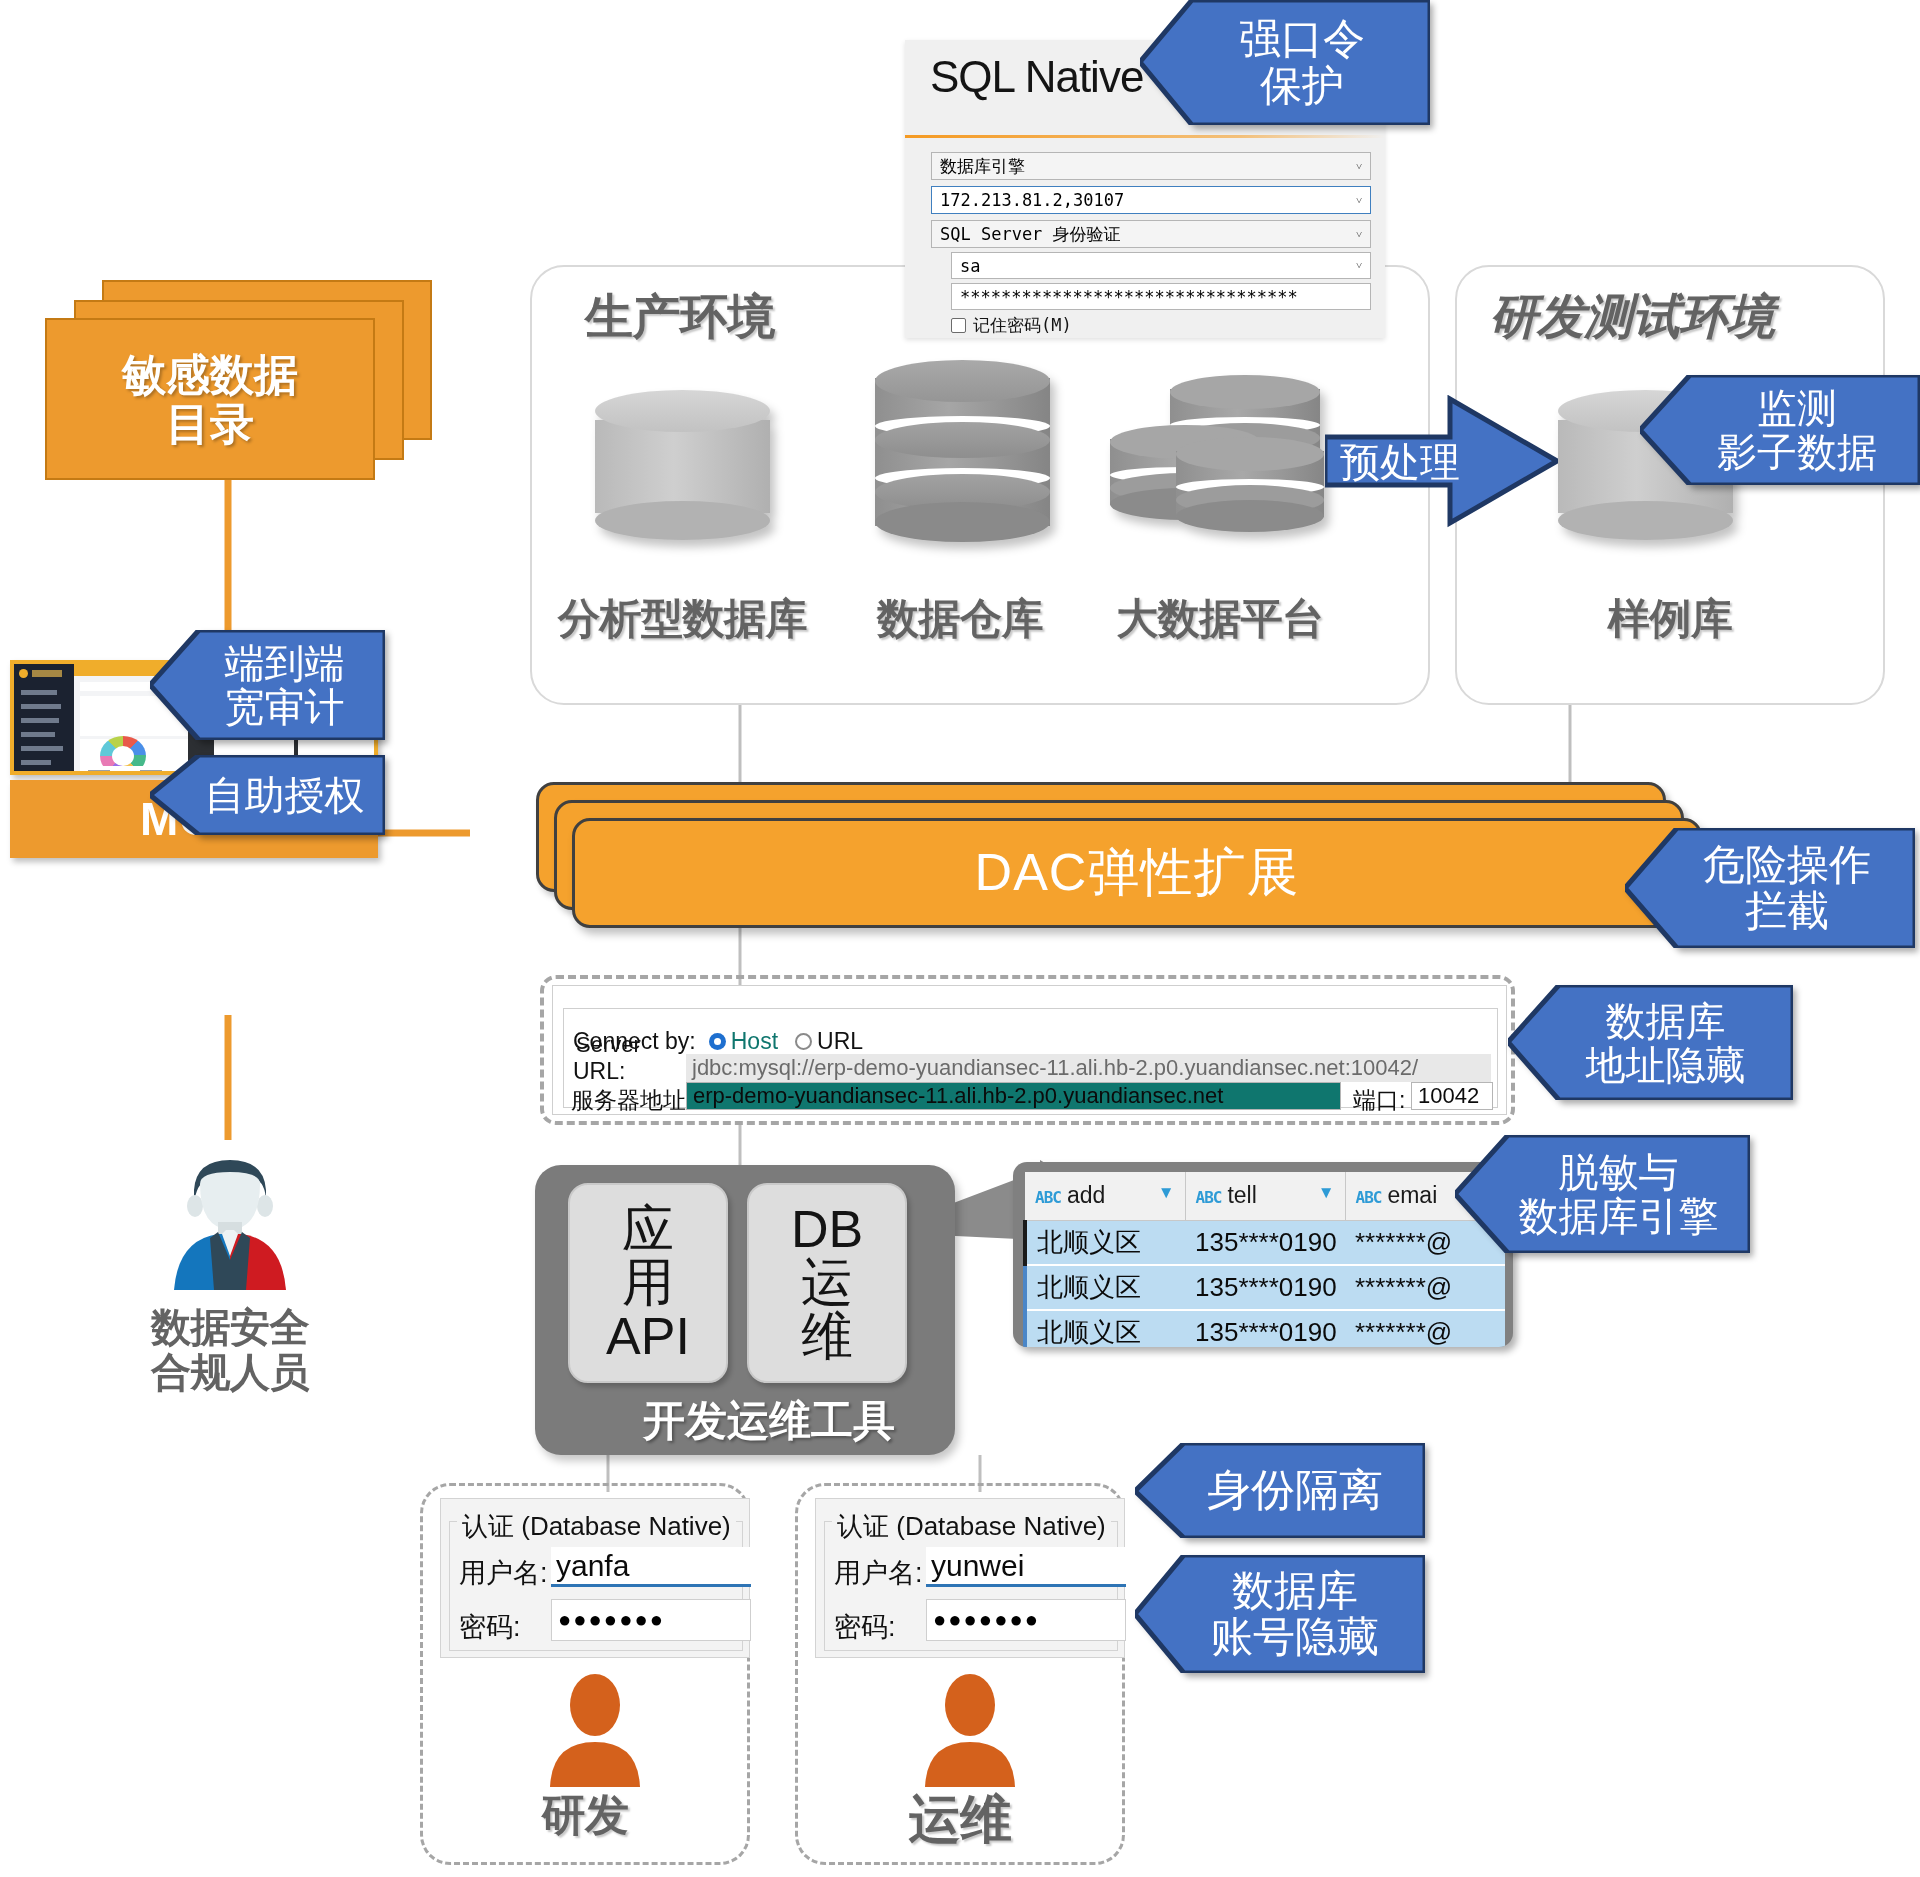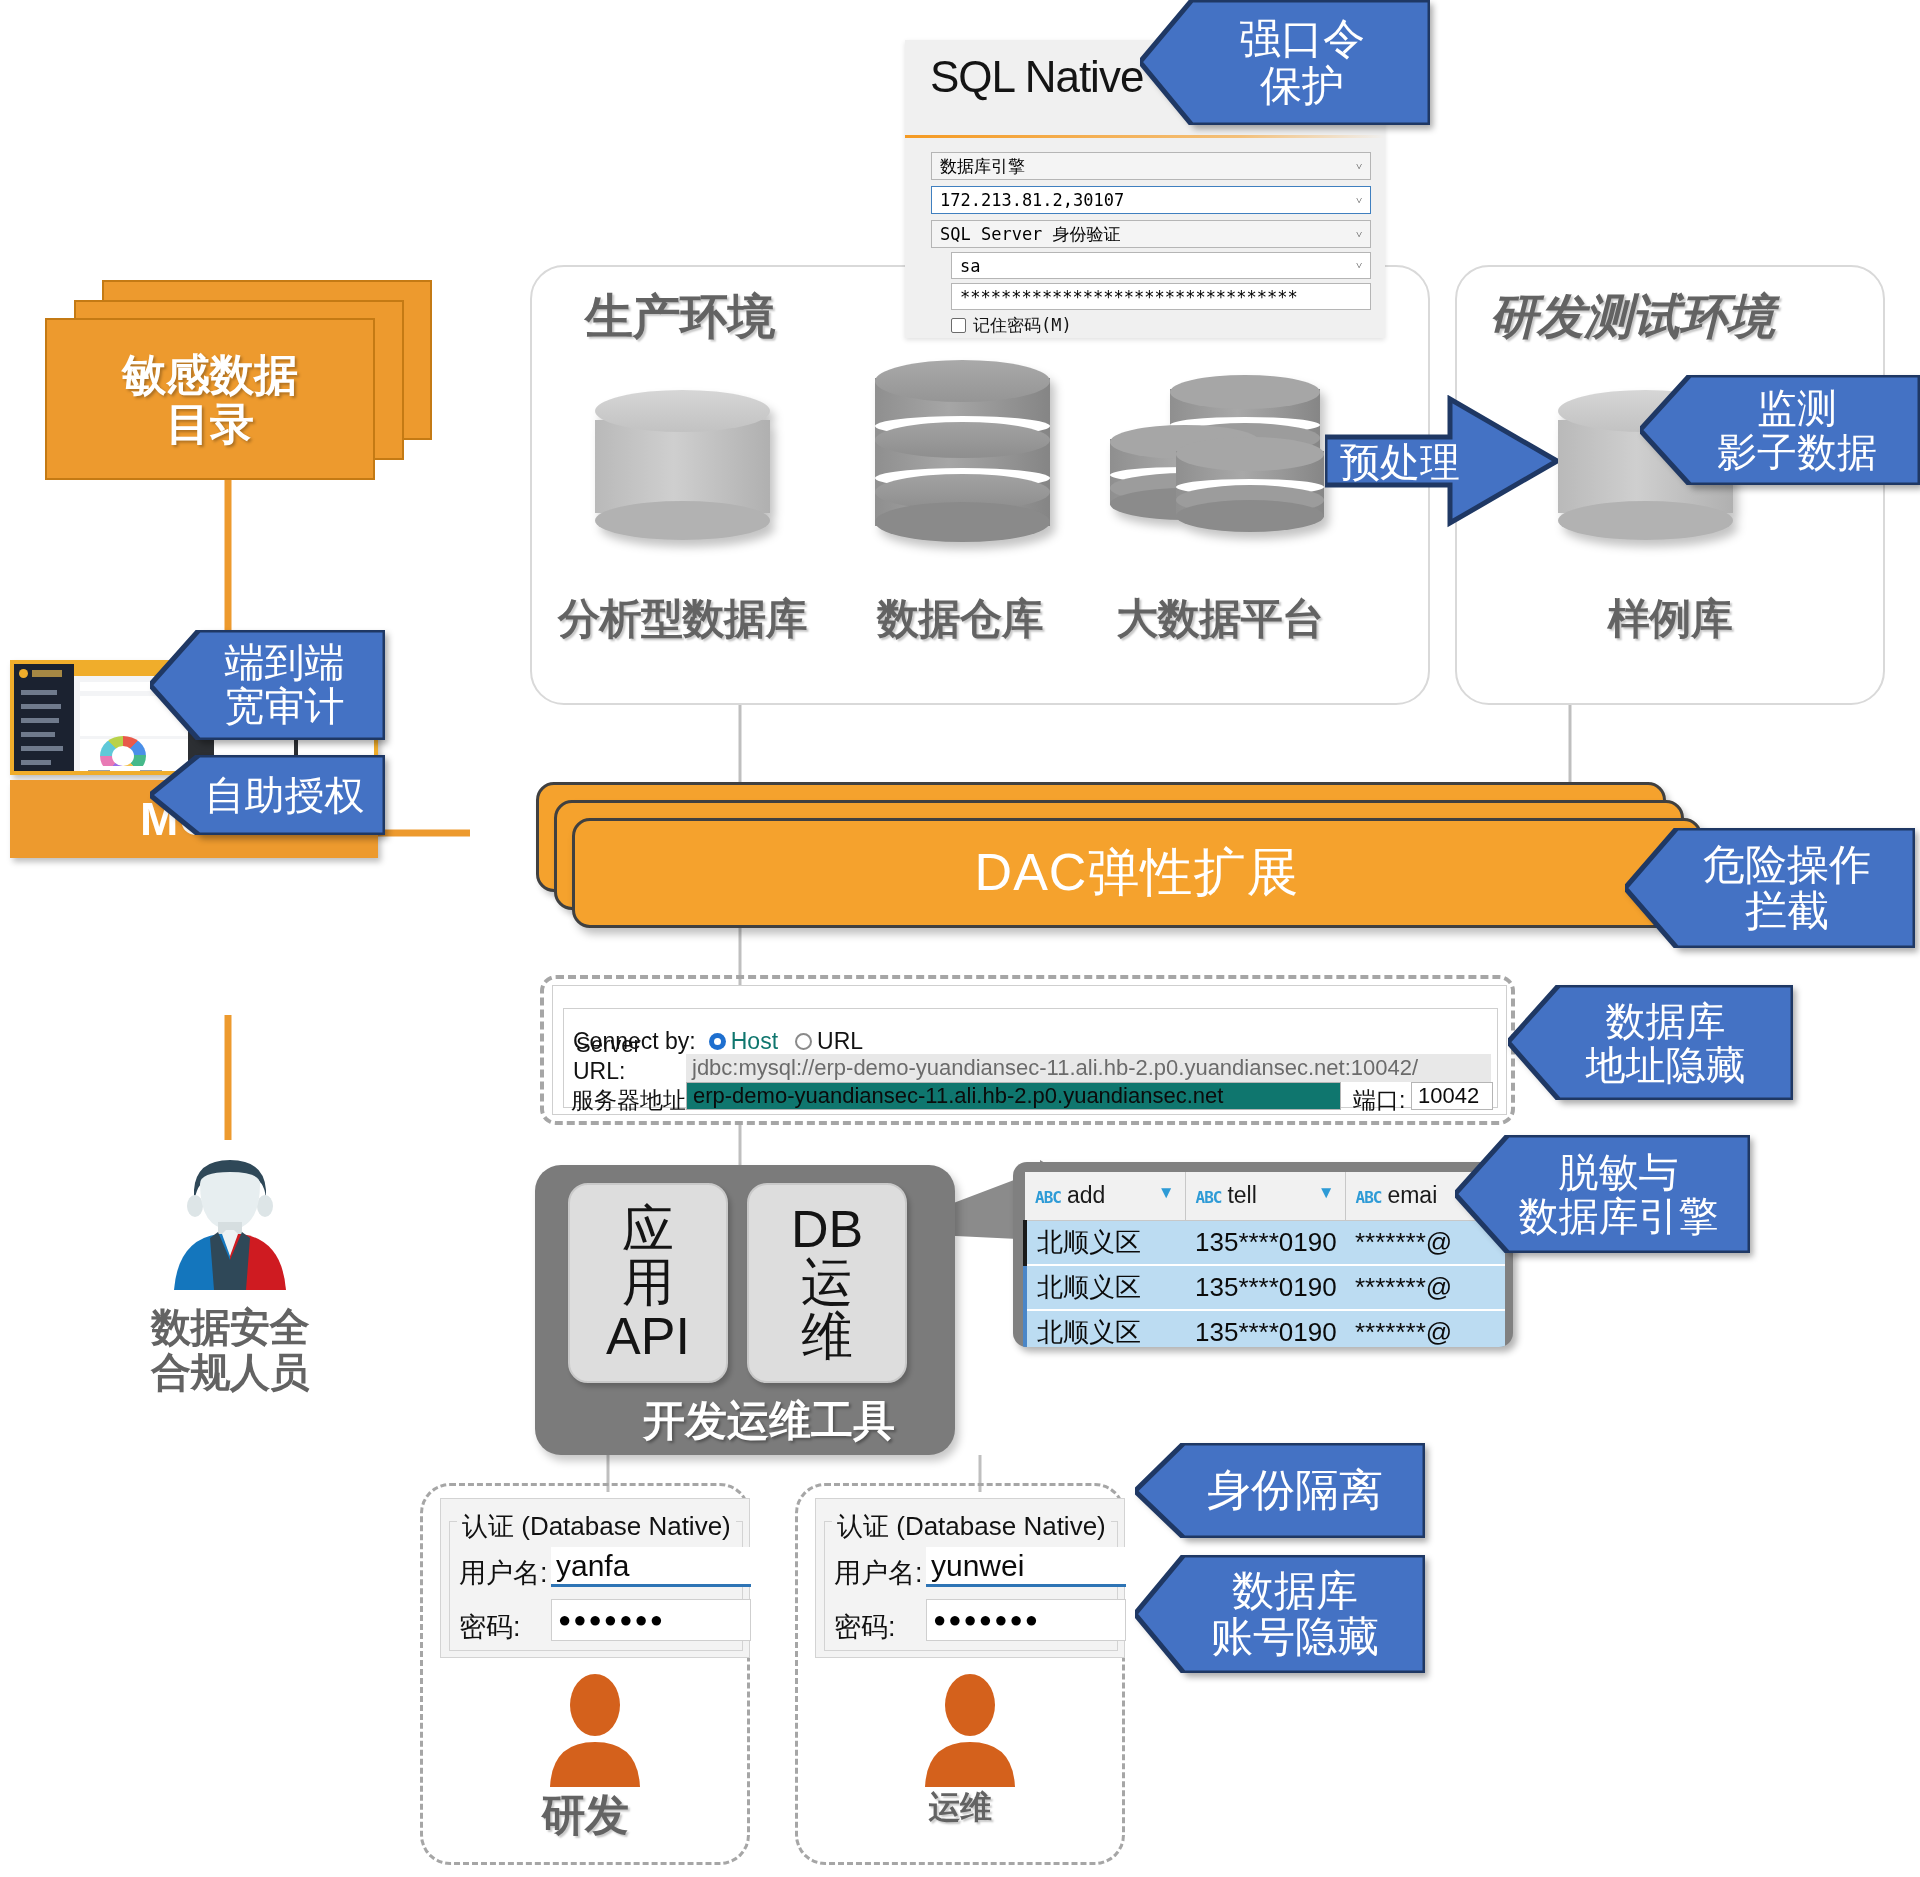--- a/index.html
+++ b/index.html
@@ -223,7 +223,7 @@
 
   <div class="abs callout-wrap" style="left:150px; top:630px; width:235px; height:110px;">
     <div class="callout-inner" style="clip-path:polygon(0% 50%, 21% 0%, 100% 0%, 100% 100%, 21% 100%); border:0;">
-      <div style="padding-left:34px; font-size:40px;font-family:Liberation Serif, serif;">
+      <div style="padding-left:34px; font-size:40px;">
         <div>端到端</div>
         <div>宽审计</div>
       </div>

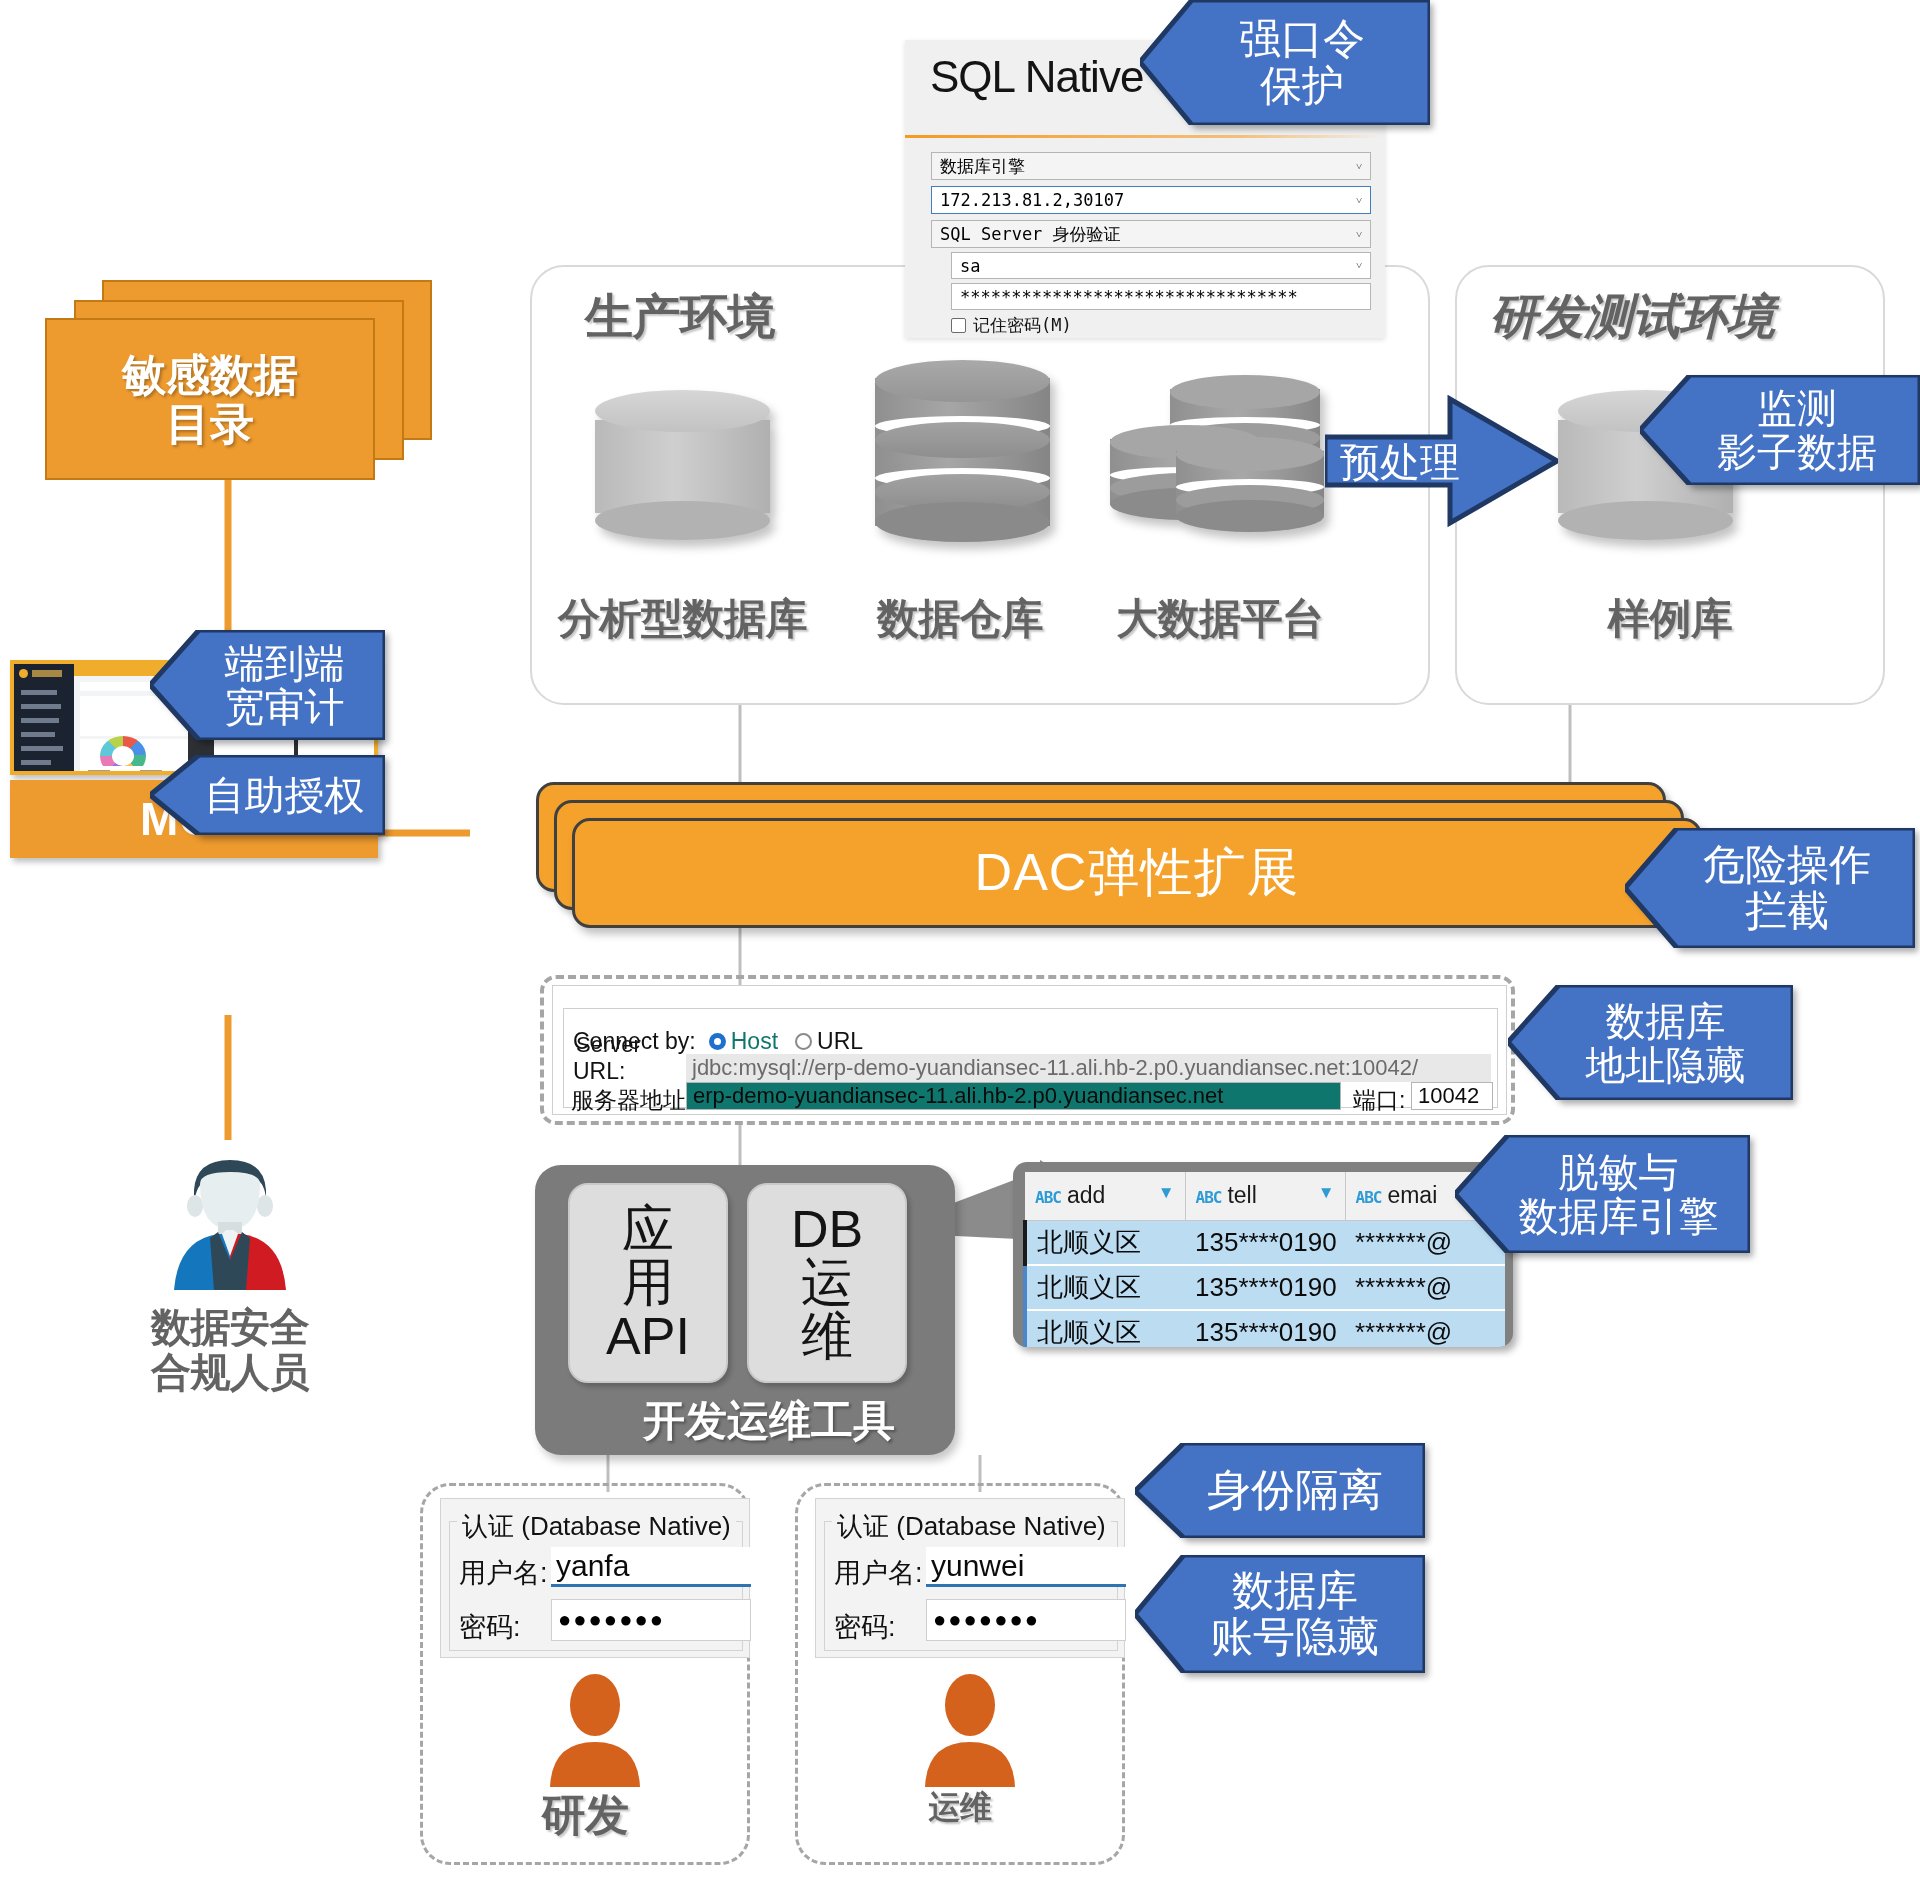--- a/index.html
+++ b/index.html
@@ -556,7 +556,7 @@
     <ellipse cx="57" cy="33" rx="25" ry="31" fill="#d4611c"></ellipse>
     <path d="M12 115 Q14 70 57 70 Q100 70 102 115 Z" fill="#d4611c"></path>
   </svg>
-  <div class="abs grey-label shadowtxt" style="left:795px; top:1790px; width:330px; font-size:32px;">运维</div>
+  <div class="abs grey-label shadowtxt" style="left:795px; top:1790px; width:330px; font-size:52px;">运维</div>
 
   <div class="abs callout-wrap" style="left:1135px; top:1443px; width:290px; height:95px;">
     <div class="callout-inner" style="clip-path:polygon(0% 50%, 17% 0%, 100% 0%, 100% 100%, 17% 100%); border:0;">

